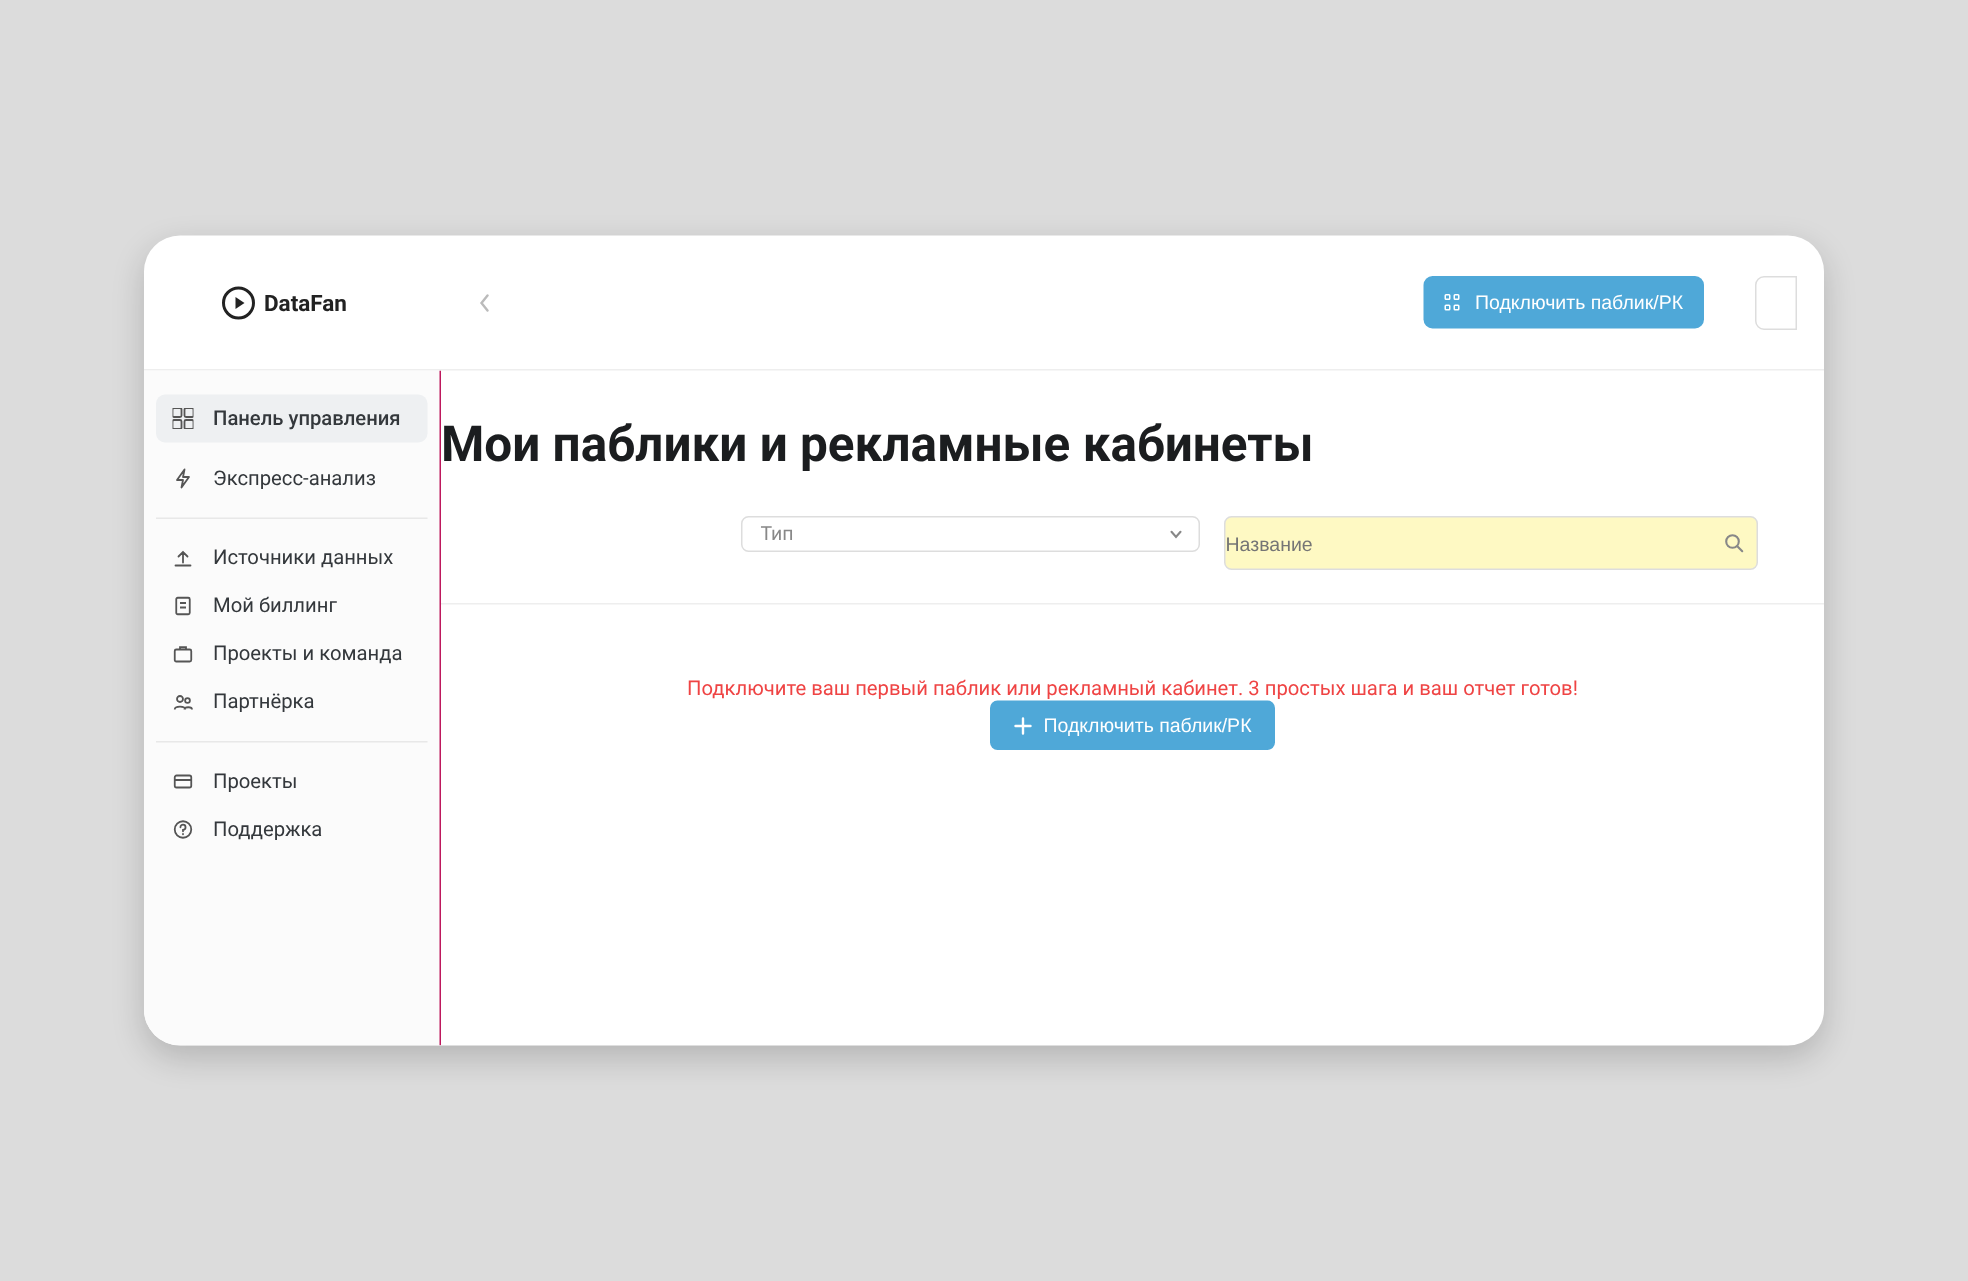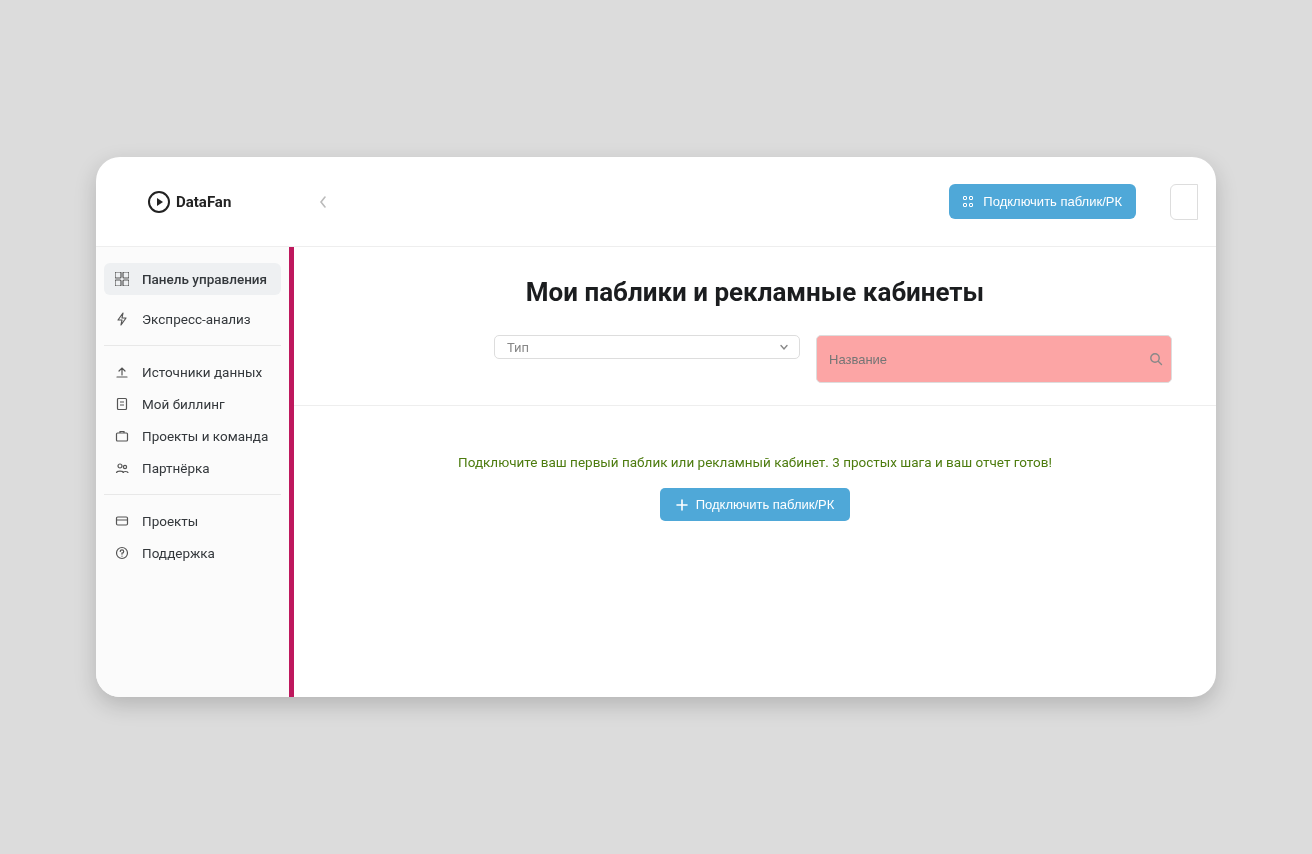--- a/index.html
+++ b/index.html
@@ -96,7 +96,7 @@
   .sidebar {
     width:198px;
     background:#fbfbfb;
-    border-right:5px solid #be185d;
+    border-right:1px solid #be185d;
     padding:16px 8px 0 8px;
     display:flex;
     flex-direction:column;

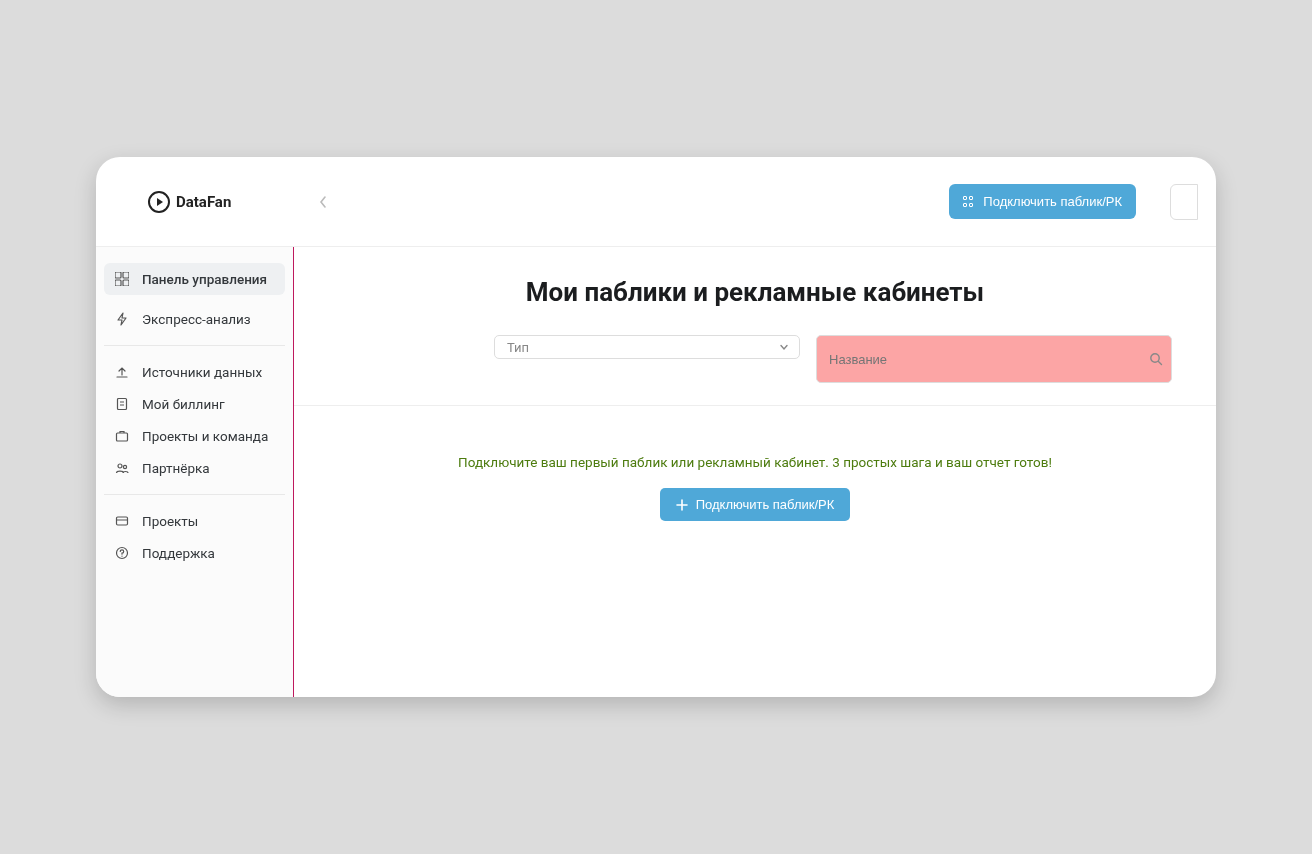--- a/index.html
+++ b/index.html
@@ -137,8 +137,8 @@
     padding:30px 0 0 0;
   }
   .page-title {
-    text-align:center;
-    font-size:26px;
+    text-align:left;
+    font-size:33px;
     font-weight:700;
     color:#1b1d1f;
     margin-bottom:28px;

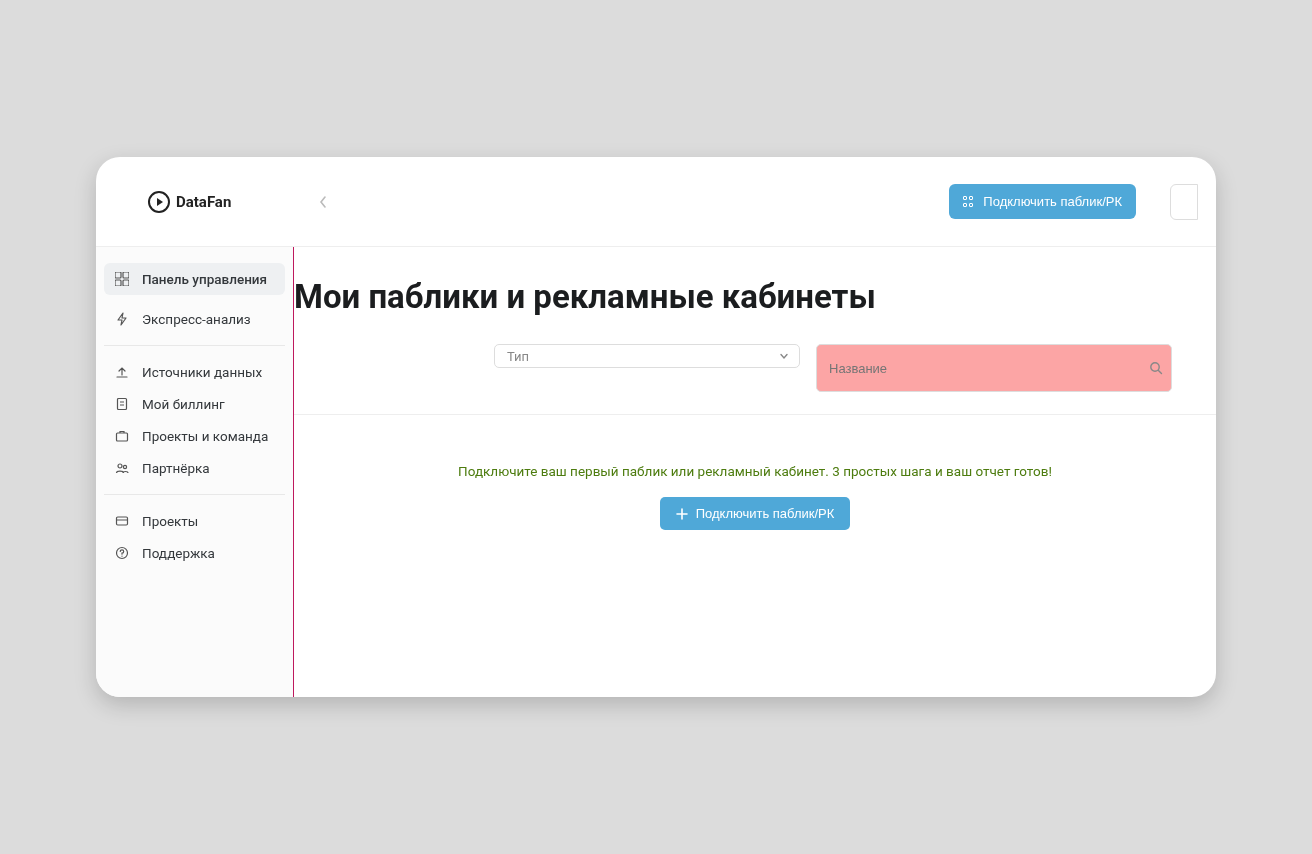--- a/index.html
+++ b/index.html
@@ -169,13 +169,13 @@
   }
   .search-input-wrap {
     flex:1;
-    height:48px;
+    height:36px;
     border:1px solid #ddd;
     border-radius:5px;
     display:flex;
     align-items:center;
-    padding:0 12px;
-    background:#fca5a5;
+    padding:0 0;
+    background:#fef9c3;
     position:relative;
   }
   .search-input-wrap input {

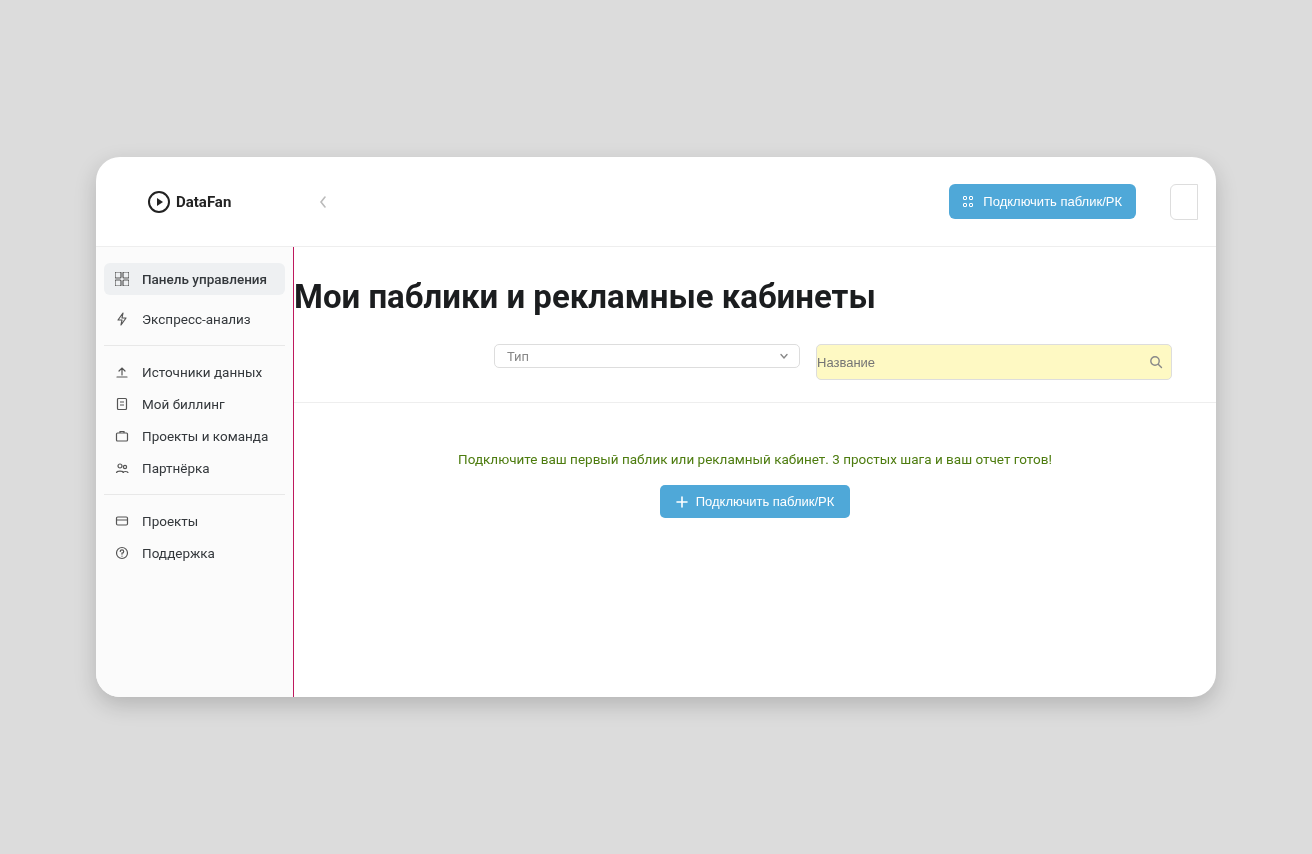--- a/index.html
+++ b/index.html
@@ -197,9 +197,8 @@
     padding-top:48px;
   }
   .empty-text {
-    color:#4d7c0f;
+    color:#ef4444;
     font-size:13.5px;
-    margin-bottom:18px;
   }
   .btn-primary-sm {
     background:#4fa8d8;

